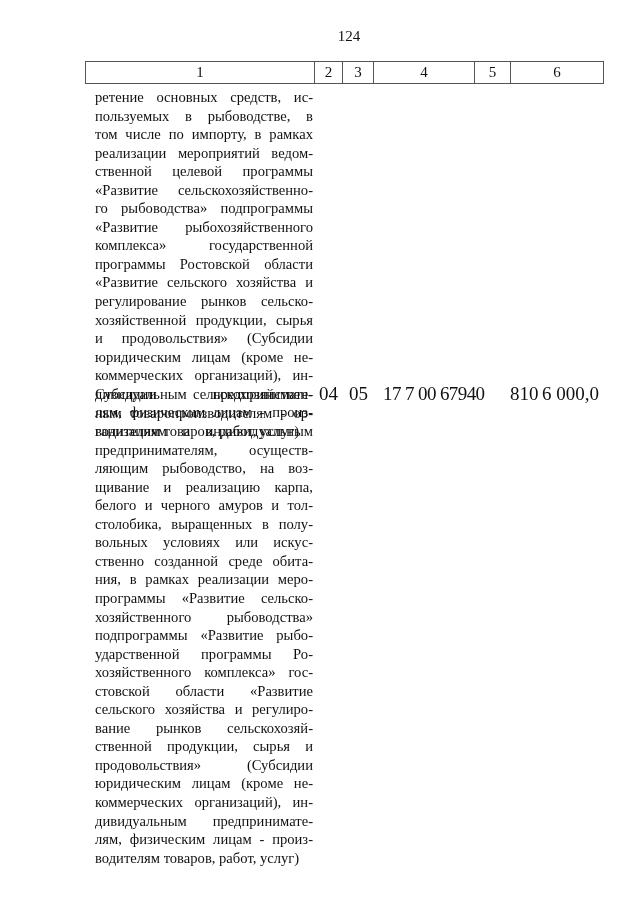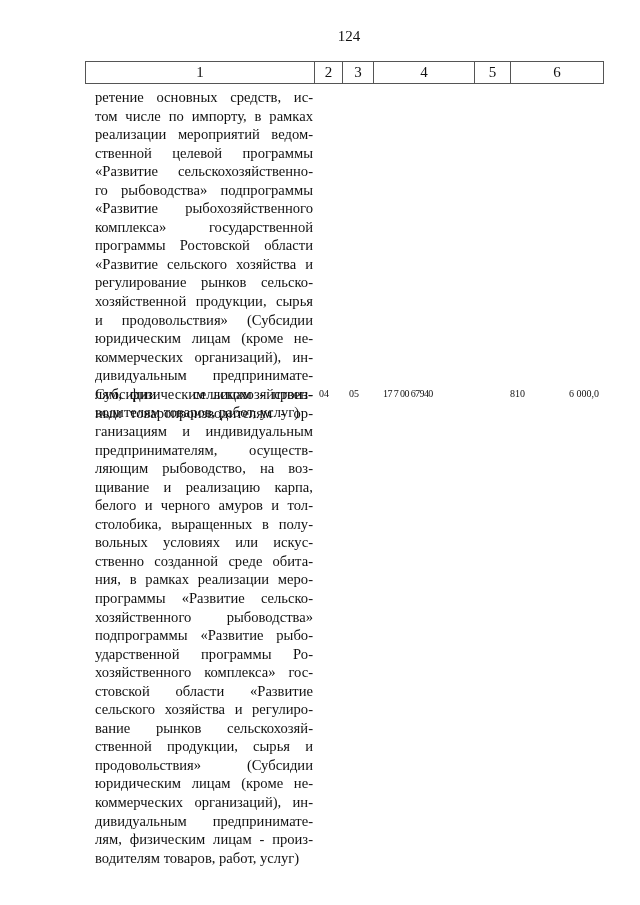--- a/index.html
+++ b/index.html
@@ -45,6 +45,7 @@
 <div class="row" style="top:88px">
   <div class="desc" id="desc0">
       <span class="ln">ретение основных средств, ис-</span>
+      <span class="ln">пользуемых в рыбоводстве, в</span>
       <span class="ln">том числе по импорту, в рамках</span>
       <span class="ln">реализации мероприятий ведом-</span>
       <span class="ln">ственной целевой программы</span>

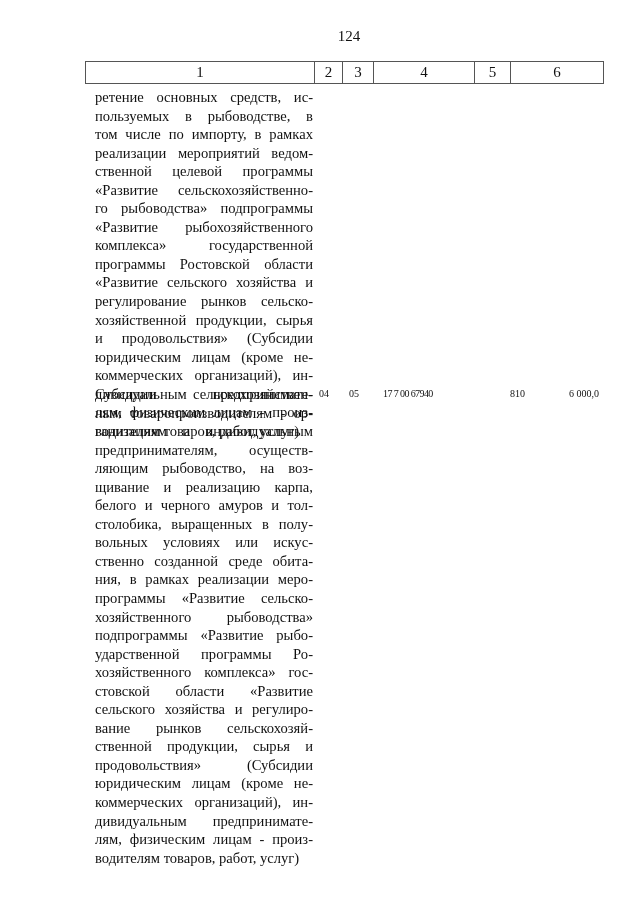--- a/index.html
+++ b/index.html
@@ -17,7 +17,7 @@
   .desc .ln { display: block; height: 18.55px; line-height: 18.55px; white-space: nowrap;
               text-align-last: justify; margin-left: 6px; }
   .desc .ln.last { text-align-last: left; }
-  .cell { position: absolute; font-size: 10px; line-height: 18px; top: 0; }
+  .cell { position: absolute; font-size: 19px; line-height: 18px; top: 0; }
   .c2 { left: 234px; }
   .c3 { left: 264px; }
   .c4 { left: 298px; letter-spacing: -0.6px; text-align: right; }

